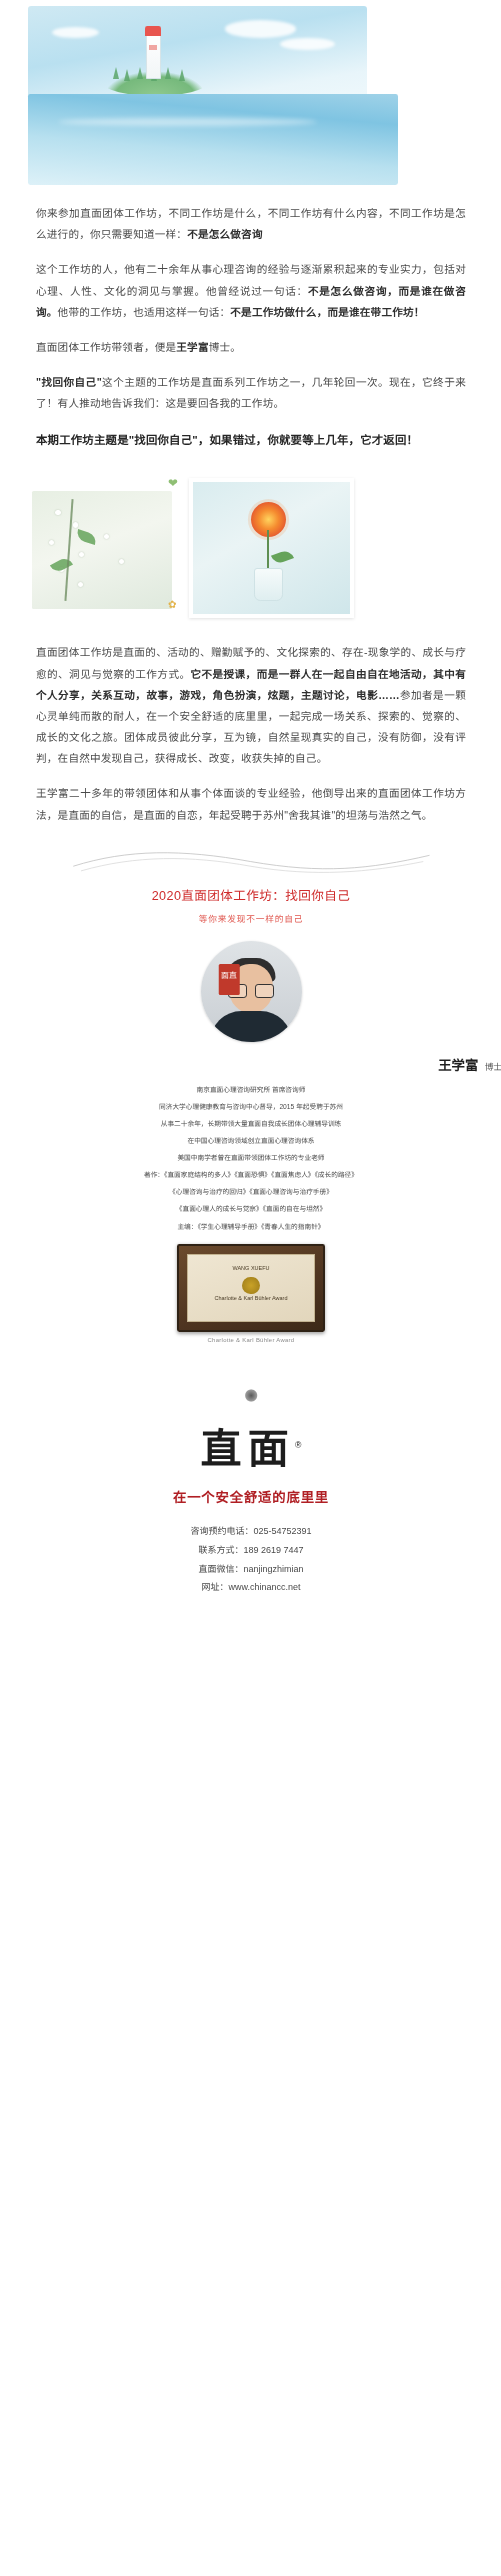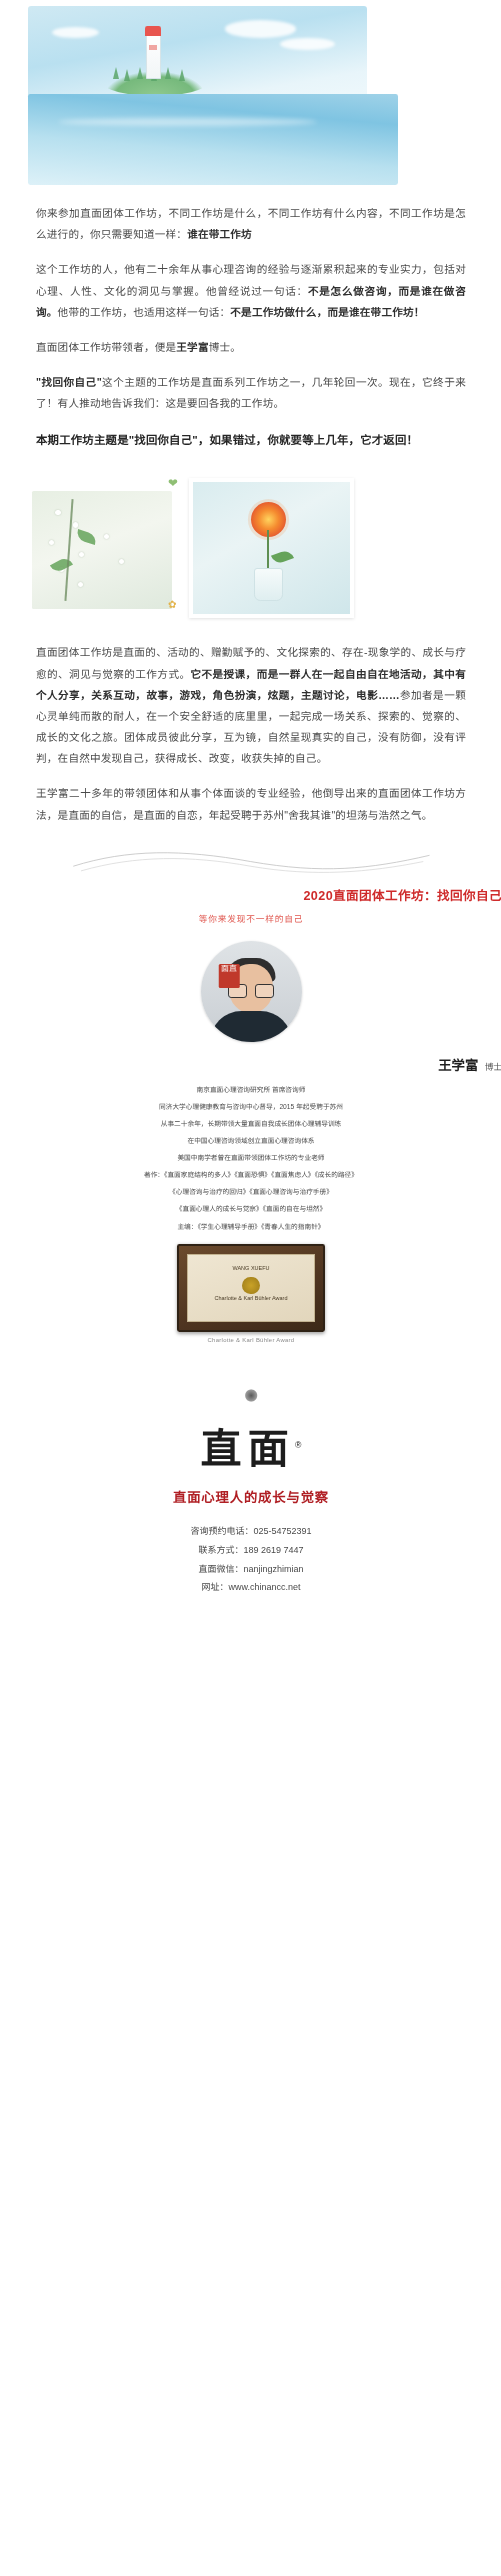--- a/index.html
+++ b/index.html
@@ -442,7 +442,7 @@
 
   <div class="gap-md"></div>
 
-  <p class="para">你来参加直面团体工作坊，不同工作坊是什么，不同工作坊有什么内容，不同工作坊是怎么进行的，你只需要知道一样：<span class="bold">谁在带工作坊</span></p>
+  <p class="para">你来参加直面团体工作坊，不同工作坊是什么，不同工作坊有什么内容，不同工作坊是怎么进行的，你只需要知道一样：<span class="bold">不是怎么做咨询</span></p>
   <p class="para">这个工作坊的人，他有二十余年从事心理咨询的经验与逐渐累积起来的专业实力，包括对心理、人性、文化的洞见与掌握。他曾经说过一句话：<span class="bold">不是怎么做咨询，而是谁在做咨询。</span>他带的工作坊，也适用这样一句话：<span class="bold">不是工作坊做什么，而是谁在带工作坊！</span></p>
   <p class="para">直面团体工作坊带领者，便是<span class="bold">王学富</span>博士。</p>
   <p class="para"><span class="bold">"找回你自己"</span>这个主题的工作坊是直面系列工作坊之一，几年轮回一次。现在，它终于来了！有人推动地告诉我们：这是要回各我的工作坊。</p>

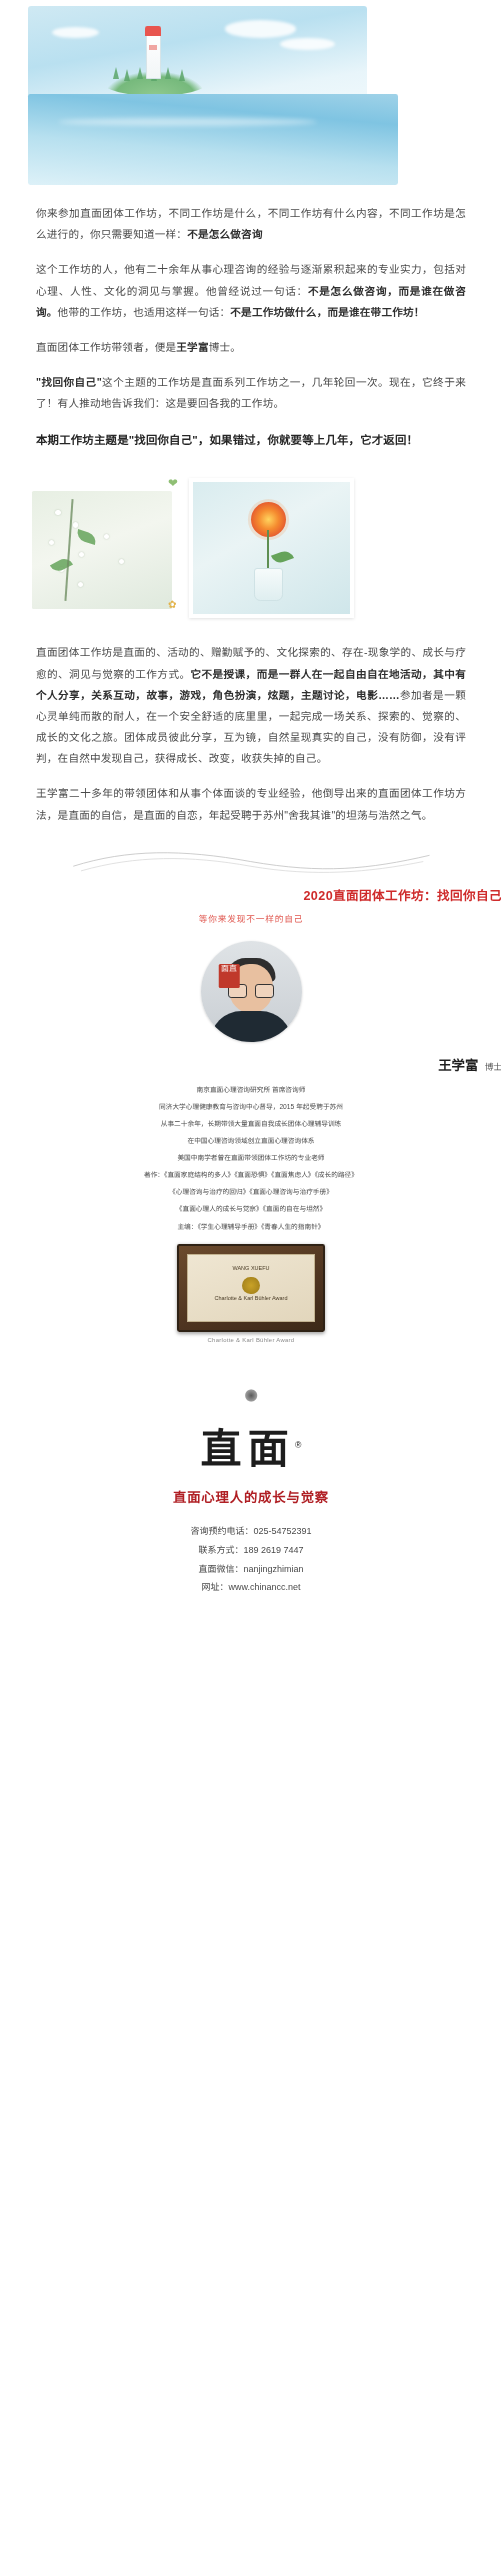--- a/index.html
+++ b/index.html
@@ -221,9 +221,9 @@
     padding-bottom: 17.3px;
   }
   .poster-title {
-    text-align: right;
+    text-align: center;
     color: #cf2b2b;
-    font-weight: bold;
+    font-weight: normal;
     font-size: 12.6px;
     letter-spacing: 0.4px;
     padding-top: 11px;

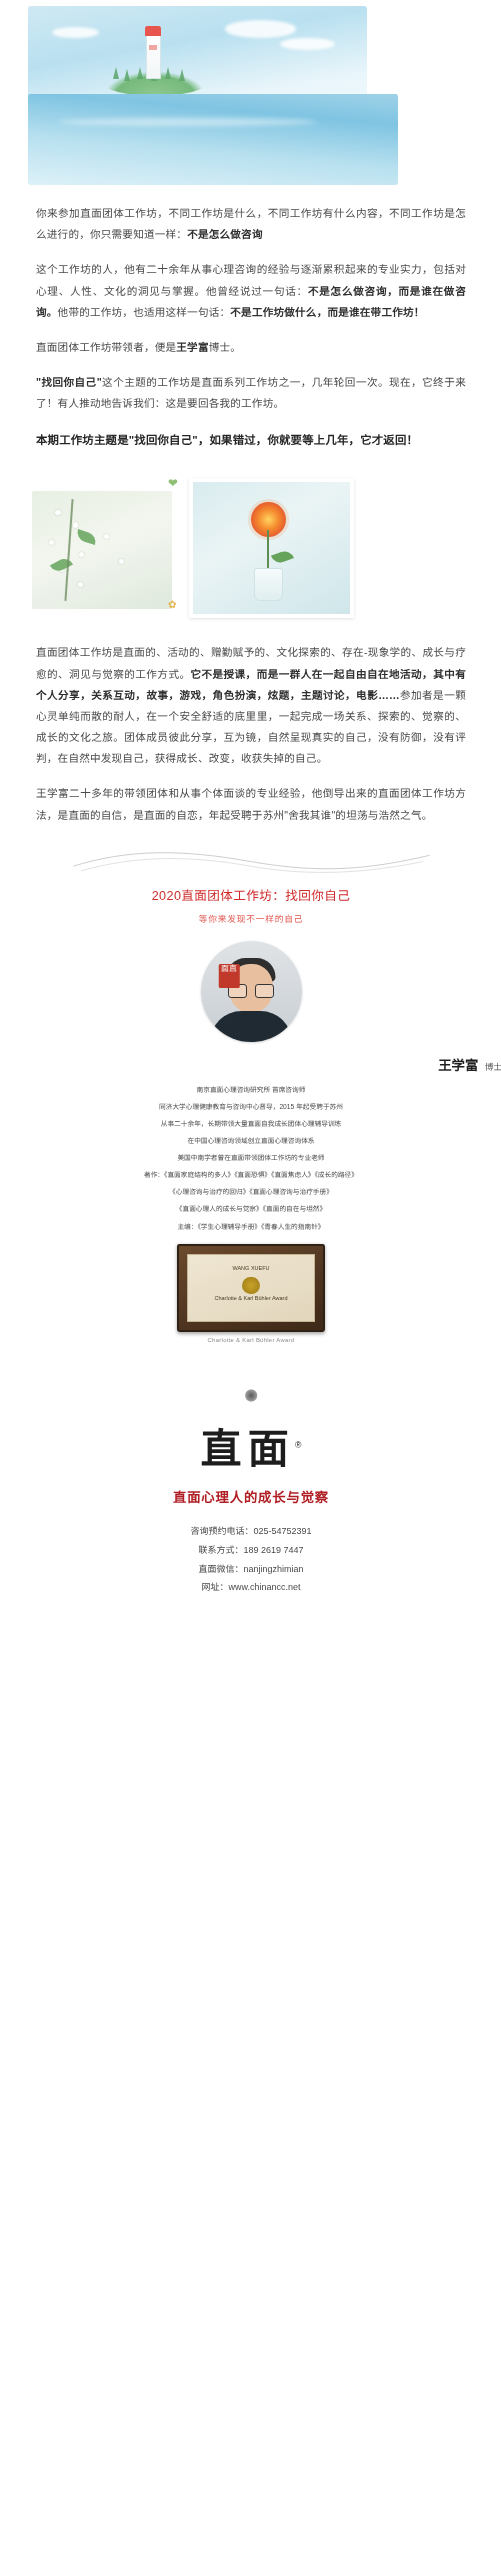--- a/index.html
+++ b/index.html
@@ -295,7 +295,7 @@
     font-size: 7.9px;
     line-height: 10.2px;
     text-align: center;
-    padding-top: 0;
+    padding-top: 7px;
     letter-spacing: 0;
     border-radius: 1.6px;
     z-index: 3;

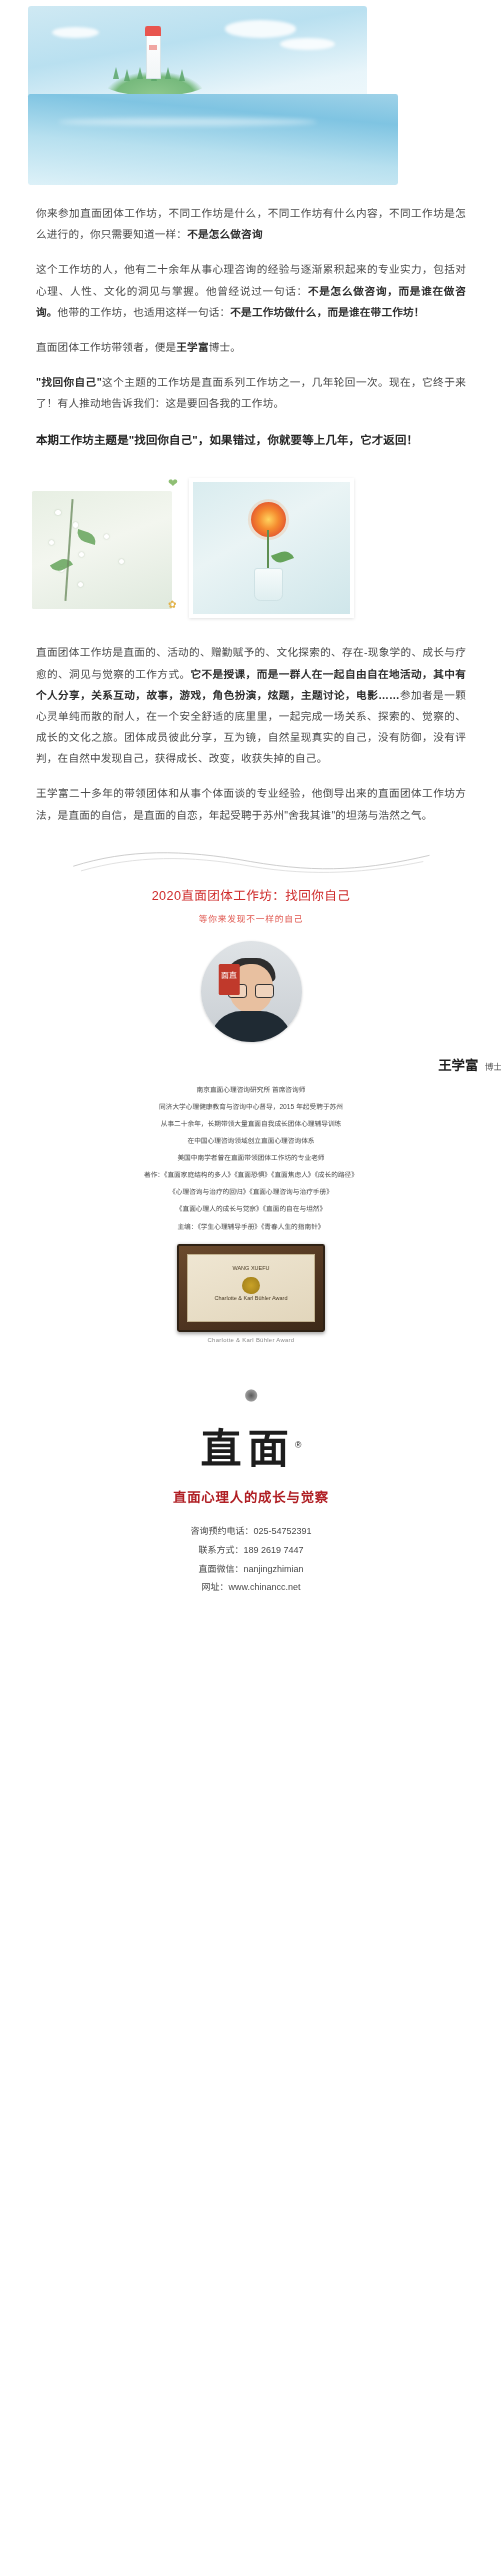--- a/index.html
+++ b/index.html
@@ -533,7 +533,7 @@
     <span>直面</span><span class="logo-r">®</span>
   </div>
 
-  <div class="org-name">直面心理人的成长与觉察</div>
+  <div class="org-name">在一个安全舒适的底里里</div>
 
   <div class="contact">
     <div>咨询预约电话：025-54752391</div>

